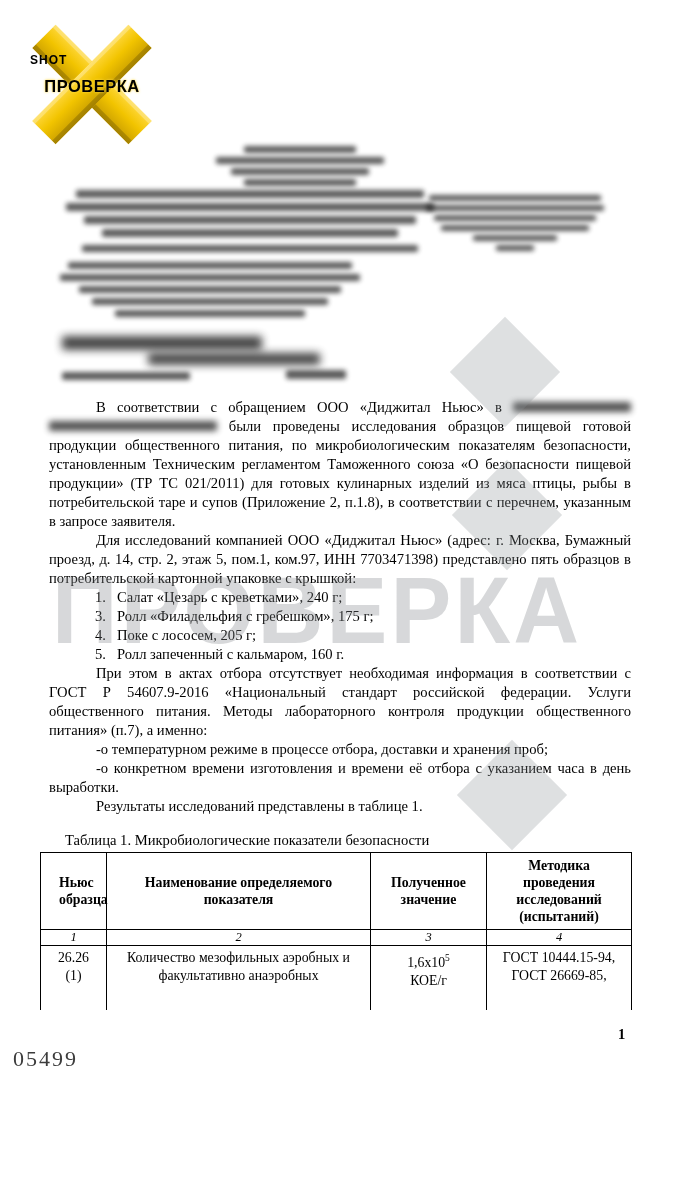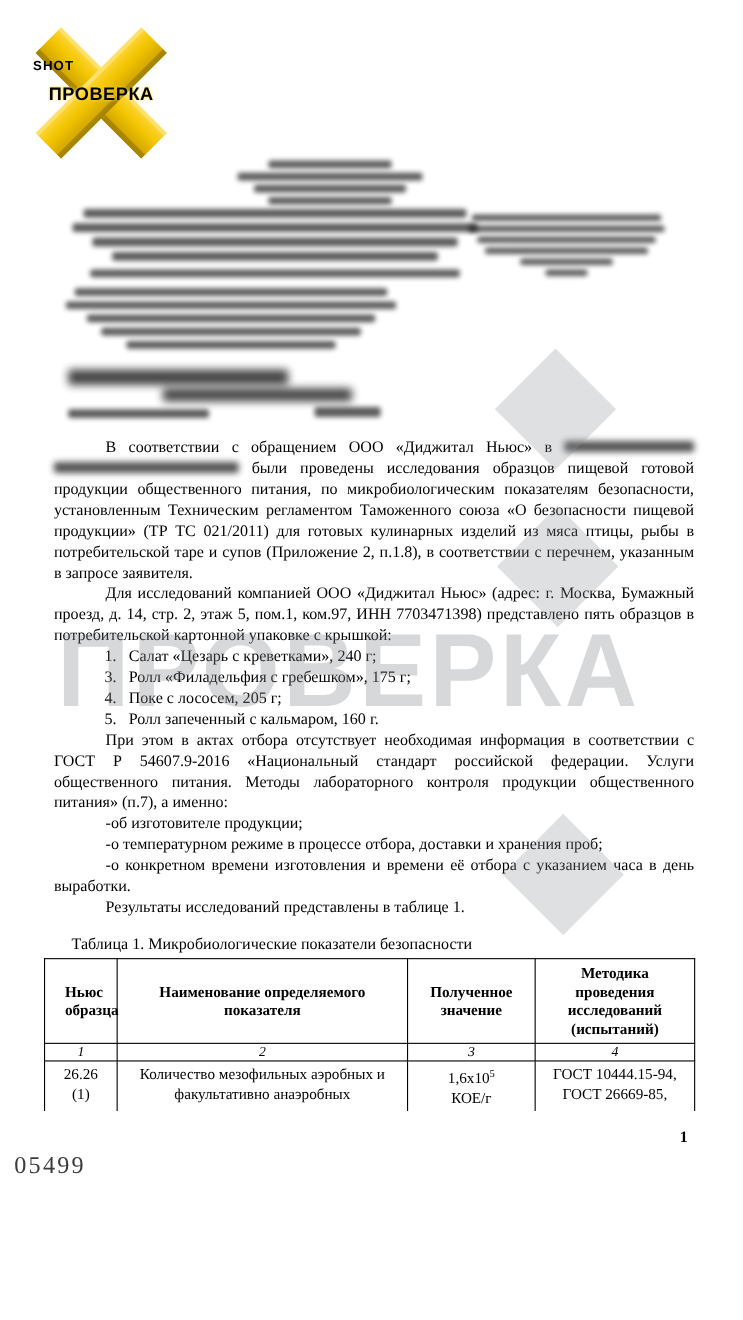--- a/index.html
+++ b/index.html
@@ -134,7 +134,6 @@
   </div>
 
   <p>При этом в актах отбора отсутствует необходимая информация в соответствии с ГОСТ Р 54607.9-2016 «Национальный стандарт российской федерации. Услуги общественного питания. Методы лабораторного контроля продукции общественного питания» (п.7), а именно:</p>
-  <p>-об изготовителе продукции;</p>
   <p>-о температурном режиме в процессе отбора, доставки и хранения проб;</p>
   <p>-о конкретном времени изготовления и времени её отбора с указанием часа в день выработки.</p>
   <p>Результаты исследований представлены в таблице 1.</p>

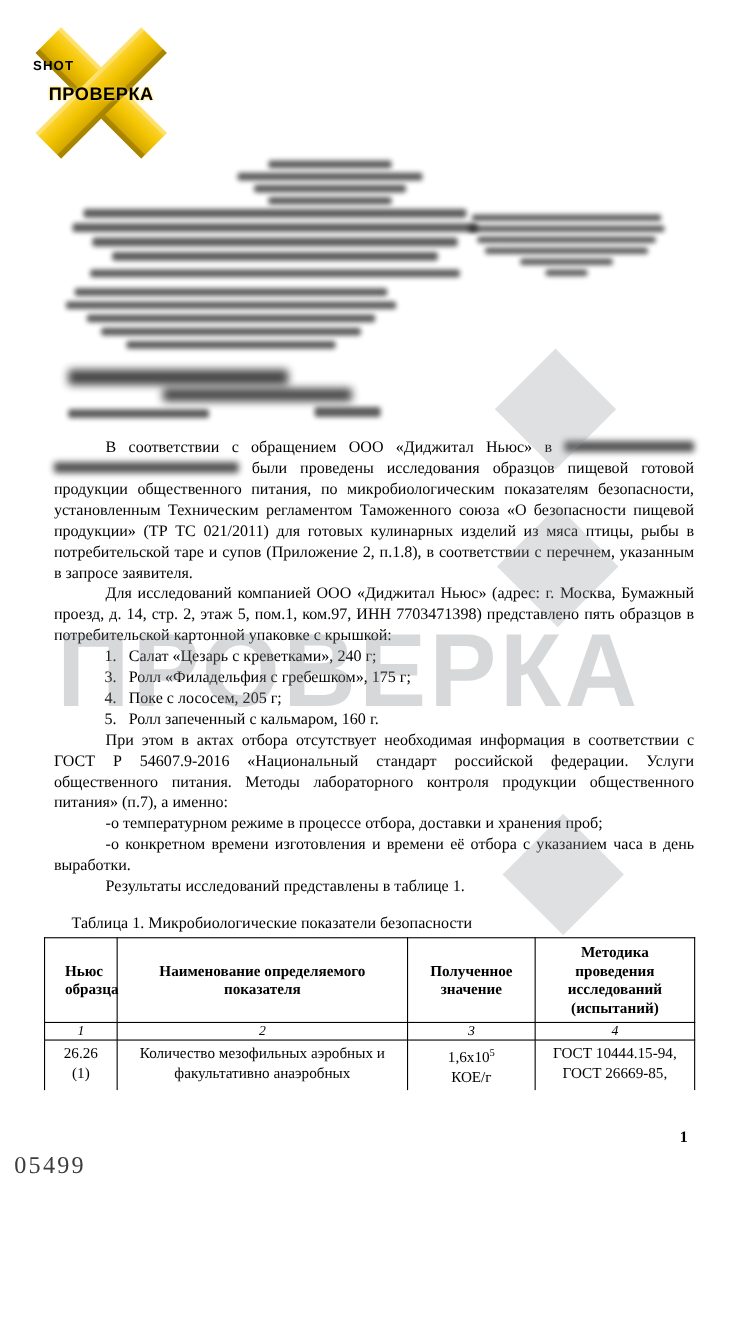--- a/index.html
+++ b/index.html
@@ -44,7 +44,7 @@
   .tcaption { margin:15px 0 2px 16px; text-indent:0; text-align:left; }
 
   table { border-collapse:collapse; margin-left:-9px; width:591px; table-layout:fixed; font-size:13.8px; }
-  th,td { border:1px solid #000; padding:2px 4px; text-align:center; }
+  th,td { border:1px solid #000; padding:20px 4px; text-align:center; }
   th { font-weight:bold; line-height:17px; vertical-align:middle; padding:4px 18px; }
   .rownum td { font-style:italic; font-size:12.5px; line-height:15px; padding:0 4px; }
   .datarow td { border-bottom:none; vertical-align:top; line-height:18px; padding-top:3px; height:44px; }

